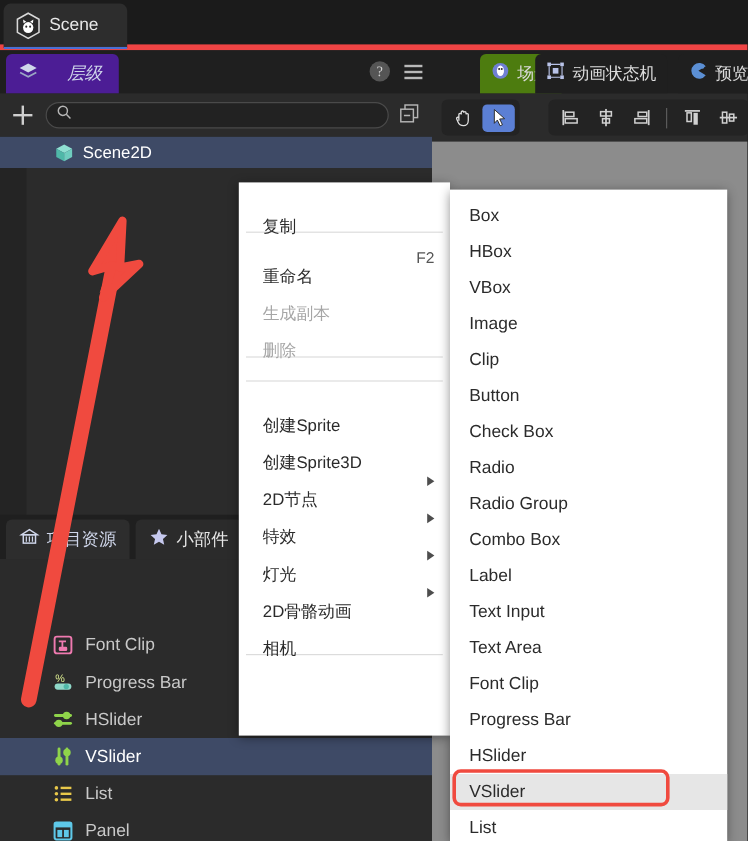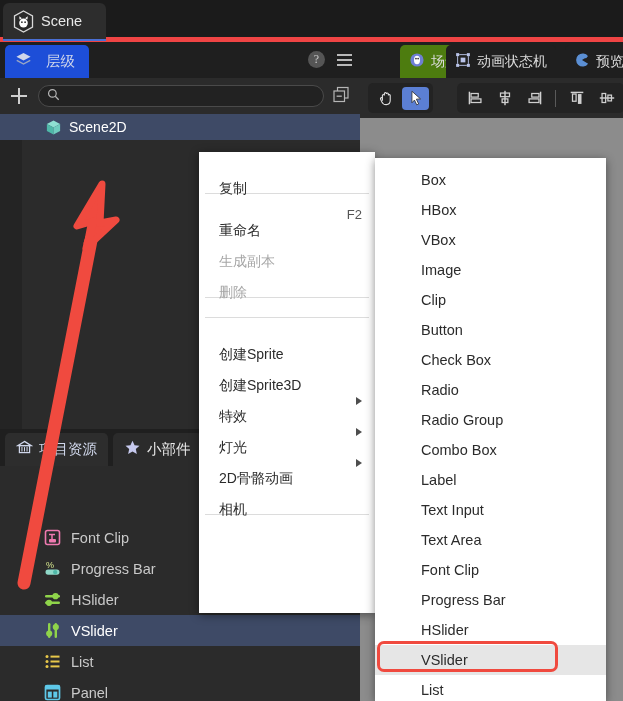--- a/index.html
+++ b/index.html
@@ -38,8 +38,8 @@
   }
   .lp-tab {
     position: absolute; left: 5px; top: 3px; height: 33px; padding: 0 14px 0 10px;
-    background: #1d4ed8; border-top-left-radius: 5px; border-top-right-radius: 5px;
-    display: flex; align-items: center; gap: 14px;
+    background: #4c1d95; border-top-left-radius: 5px; border-top-right-radius: 5px;
+    display: flex; align-items: center; gap: 24px; font-style: italic;
   }
   .lp-tab .label { color: #cfd6ea; font-size: 14.5px; }
   .lp-icons { position: absolute; right: 8px; top: 9px; display: flex; gap: 12px; align-items: center; }

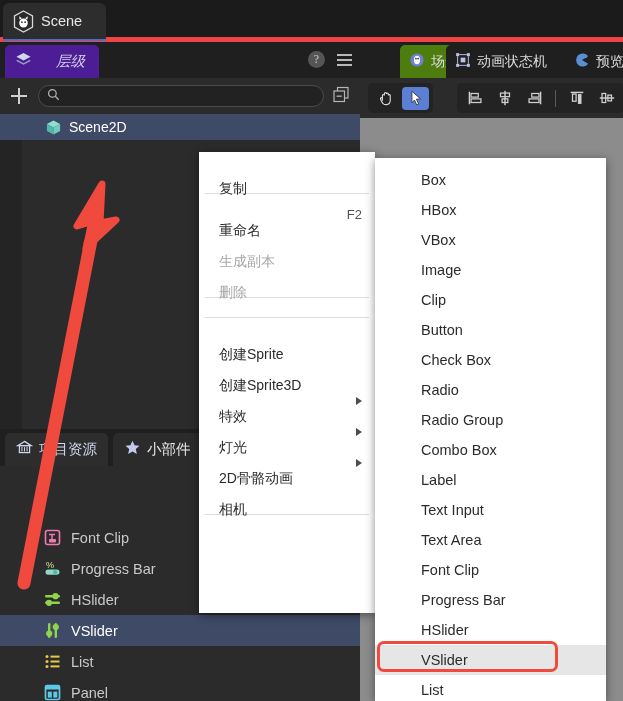--- a/index.html
+++ b/index.html
@@ -156,7 +156,7 @@
     background: #ffffff; box-shadow: 0 2px 9px rgba(0,0,0,.45);
     font-size: 14.5px; color: #2b2b2b; z-index: 50; padding-top: 7px;
   }
-  .sub-item { height: 30px; display: flex; align-items: center; padding-left: 46px; }
+  .sub-item { height: 30px; display: flex; align-items: center; padding-left: 16px; }
   .sub-item.highlight { background: #e6e6e6; }
 
   

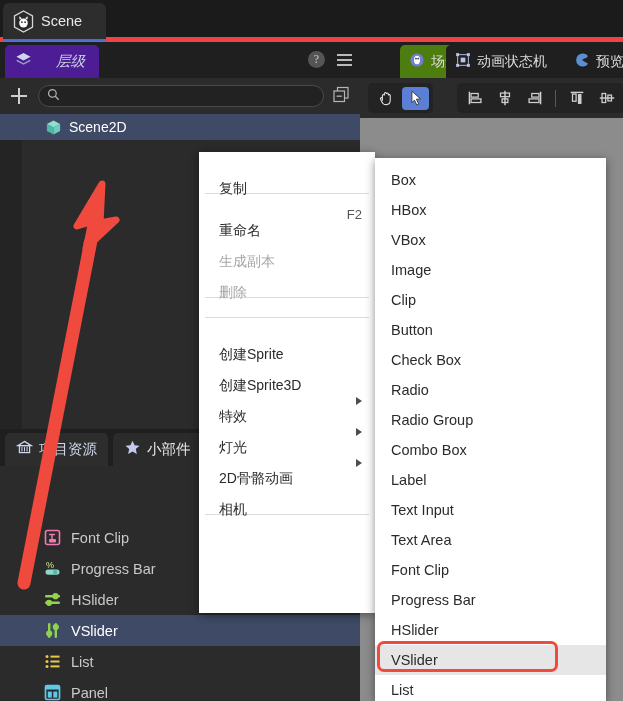--- a/index.html
+++ b/index.html
@@ -462,6 +462,10 @@
     </div>
     <div class="ctx-item">
       <span class="txt">创建Sprite3D</span>
+    </div>
+    <div class="ctx-item">
+      <span class="txt">2D节点</span>
+      <span class="caret"></span>
     </div>
     <div class="ctx-item">
       <span class="txt">特效</span>

